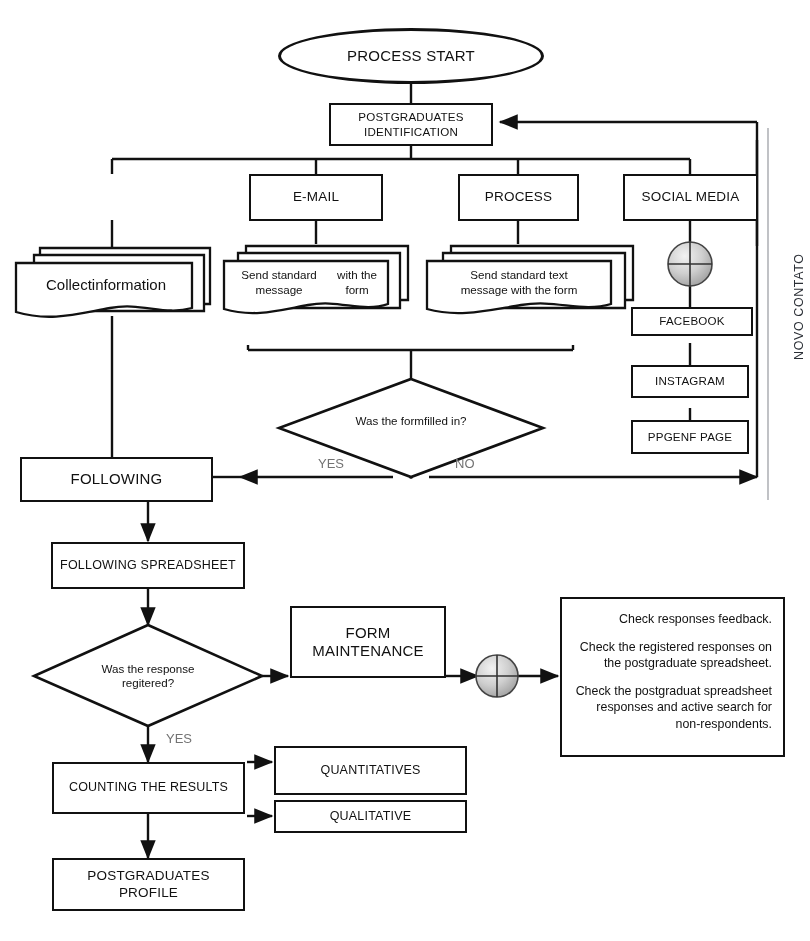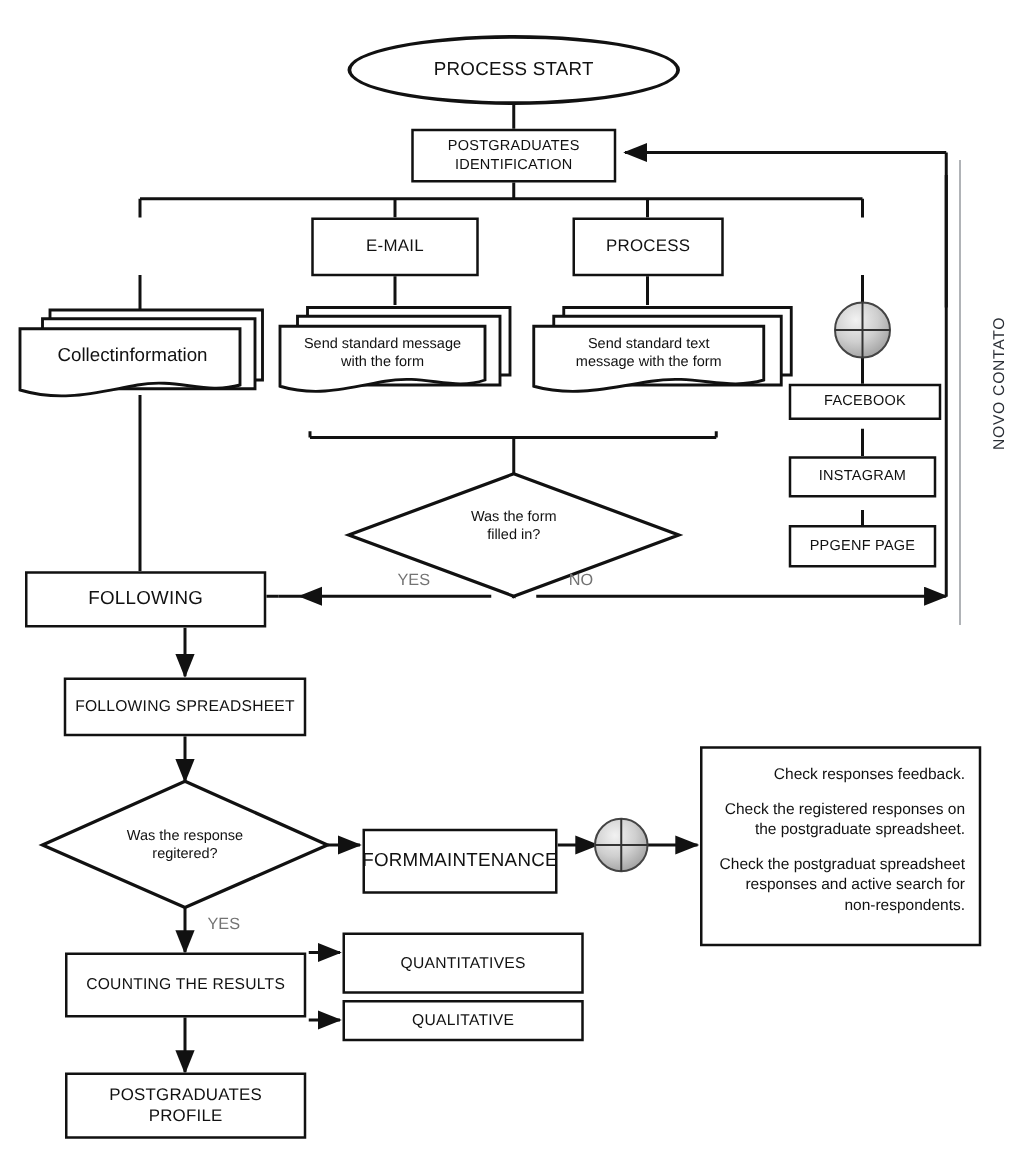--- a/index.html
+++ b/index.html
@@ -208,6 +208,9 @@
   <div class="node cap t13" style="left:458px;top:174px;width:121px;height:47px;">
     <span>PROCESS</span>
   </div>
+  <div class="node cap t13" style="left:623px;top:174px;width:135px;height:47px;">
+    <span>SOCIAL MEDIA</span>
+  </div>
 
   <div class="docstack" style="left:14px;top:246px;width:200px;height:75px;">
     <svg width="200" height="78" viewBox="0 0 200 78" xmlns="http://www.w3.org/2000/svg">

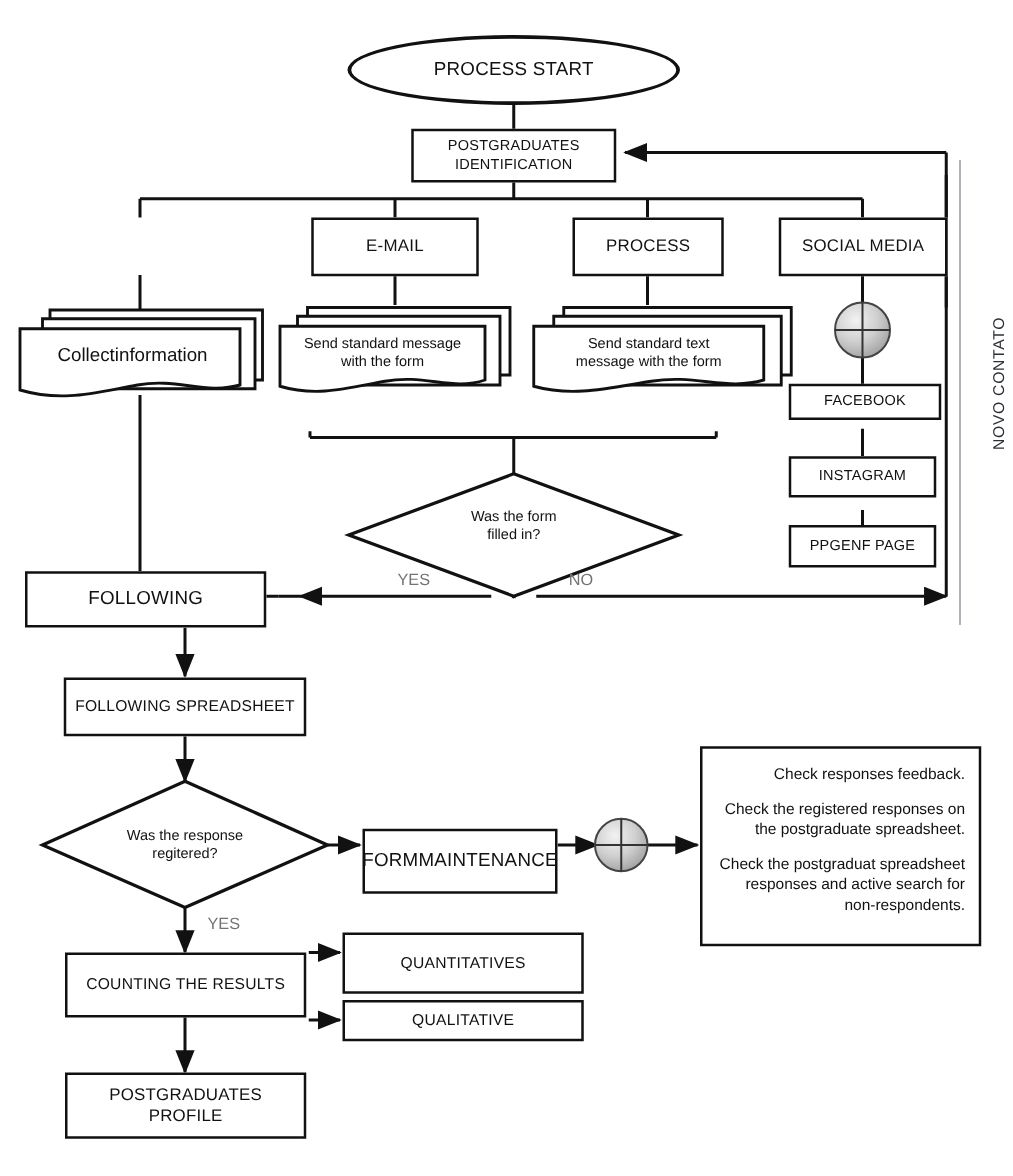--- a/index.html
+++ b/index.html
@@ -234,7 +234,7 @@
         <path d="M2,17 H166 V60 C140,69 118,55 86,61 C58,66 32,74 2,65 Z"></path>
       </g>
     </svg>
-    <div class="doc-text t11" style="left:6px;top:20px;width:156px;height:38px;flex-direction:column;">
+    <div class="doc-text t11" style="left:6px;top:20px;width:156px;height:38px;flex-direction:row;">
       <span>Send standard message</span>
       <span>with the form</span>
     </div>

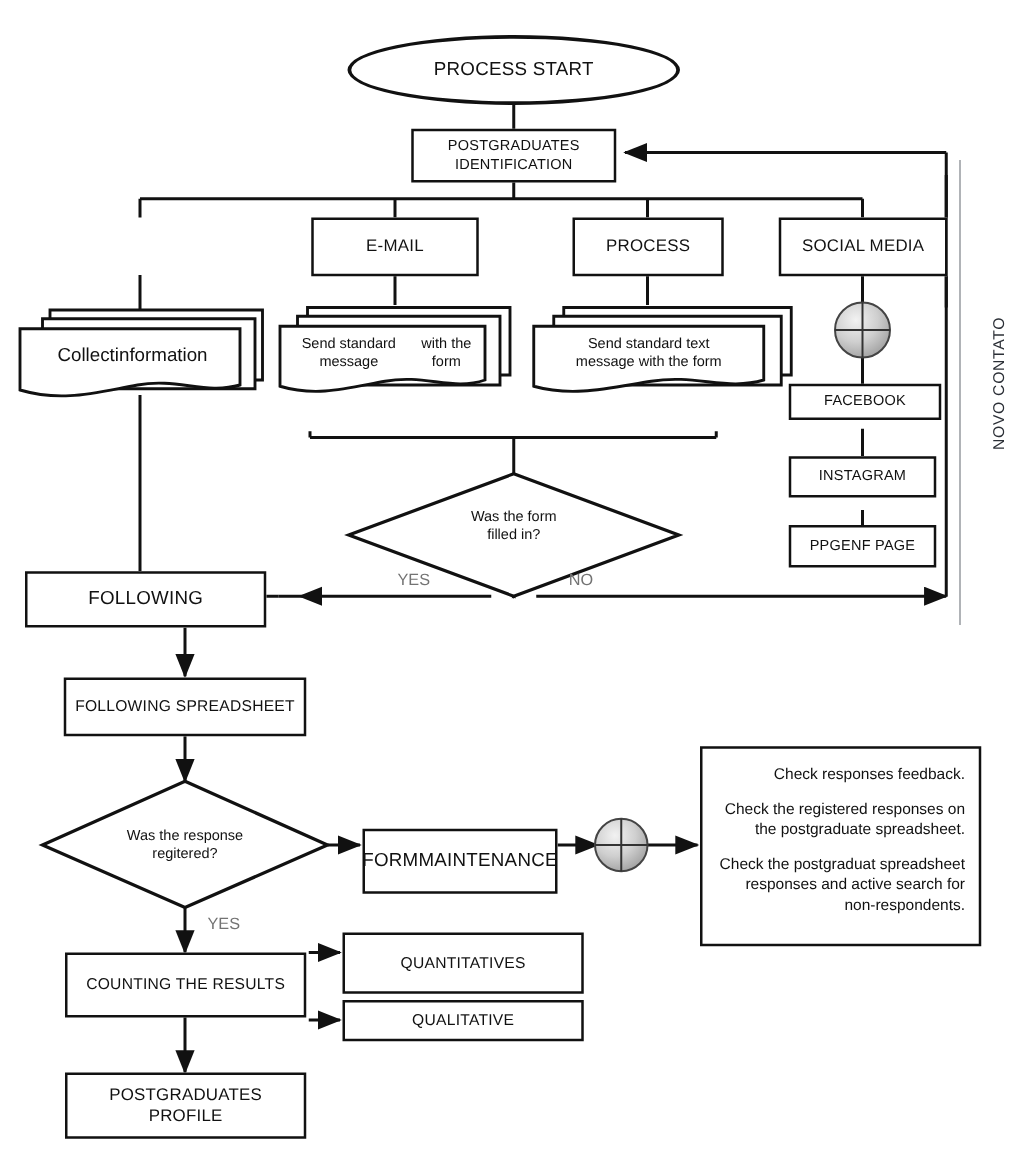--- a/index.html
+++ b/index.html
@@ -264,7 +264,7 @@
     <span>PPGENF PAGE</span>
   </div>
 
-  <div class="diamond-label t11" style="left:351px;top:400px;width:120px;height:42px;flex-direction:column;">
+  <div class="diamond-label t11" style="left:351px;top:400px;width:120px;height:42px;flex-direction:row;">
     <span>Was the form</span>
     <span>filled in?</span>
   </div>

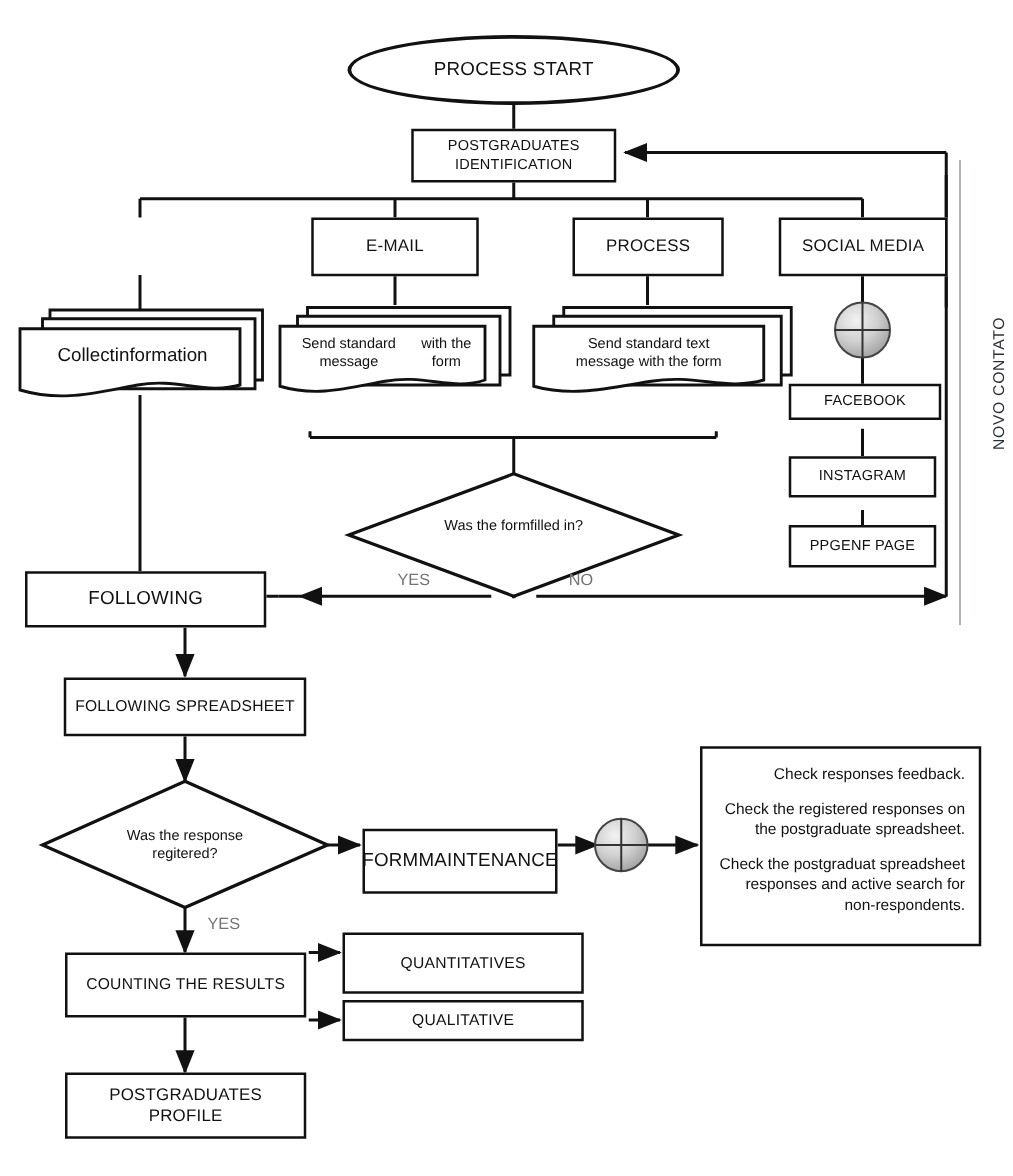--- a/index.html
+++ b/index.html
@@ -293,7 +293,7 @@
     <span>YES</span>
   </div>
 
-  <div class="node cap t15" style="left:290px;top:663px;width:156px;height:52px;flex-direction:row;">
+  <div class="node cap t15" style="left:290px;top:606px;width:156px;height:72px;flex-direction:column;">
     <span>FORM</span>
     <span>MAINTENANCE</span>
   </div>

